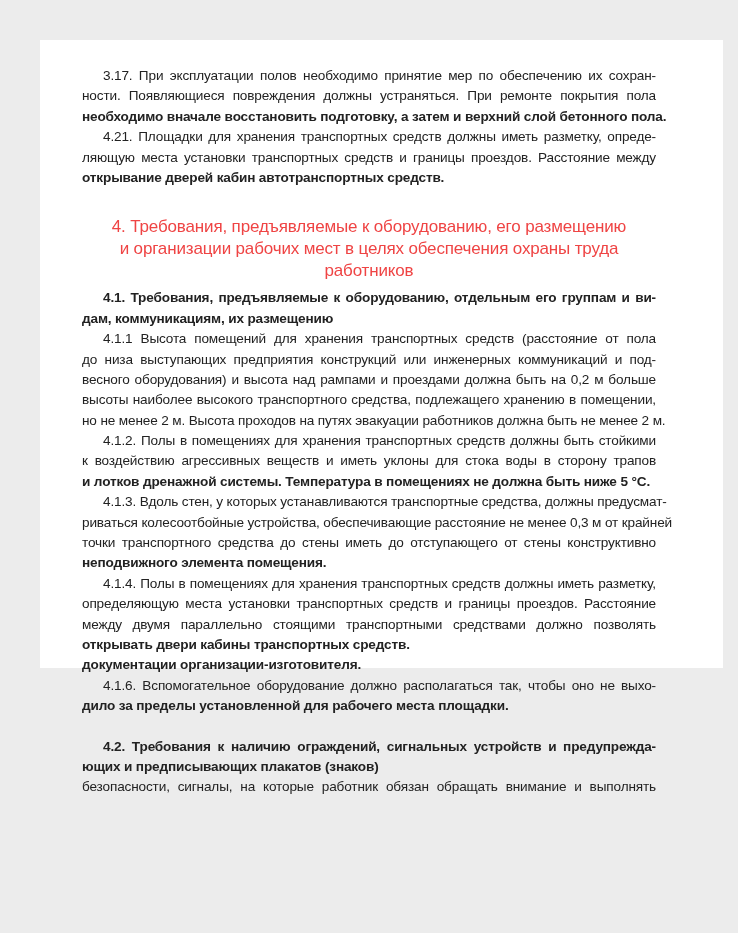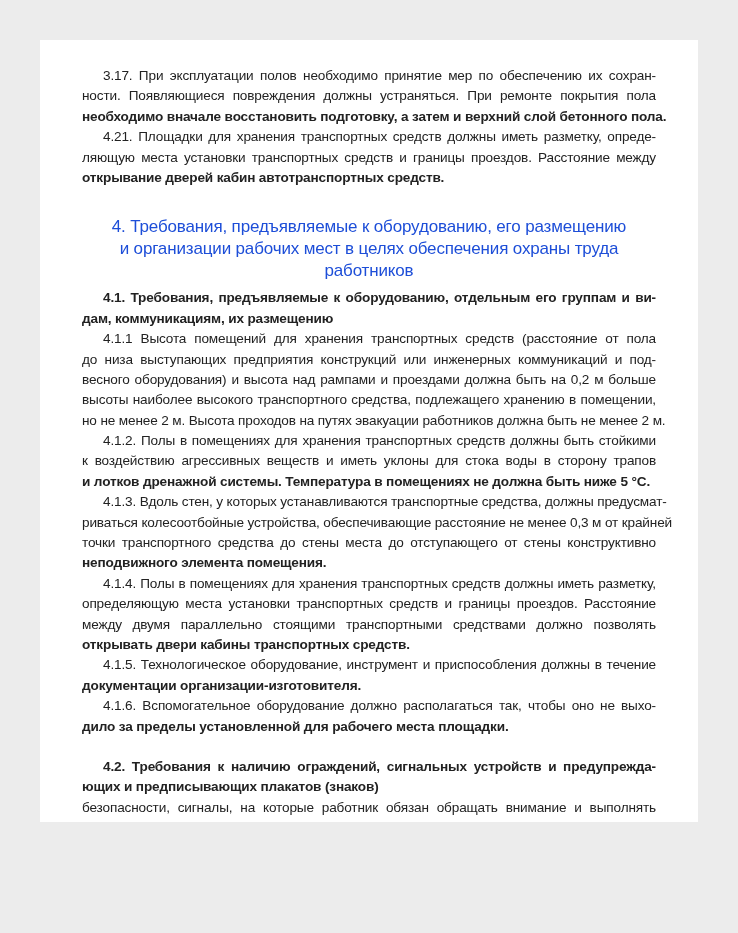--- a/index.html
+++ b/index.html
@@ -12,8 +12,9 @@
   .page {
     position: absolute;
     left: 40px; top: 40px;
-    width: 658px; height: 782px;
+    width: 658px; height: 628px;
     background: #ffffff;
+    padding-left: 25px;
   }
   .content {
     position: absolute;

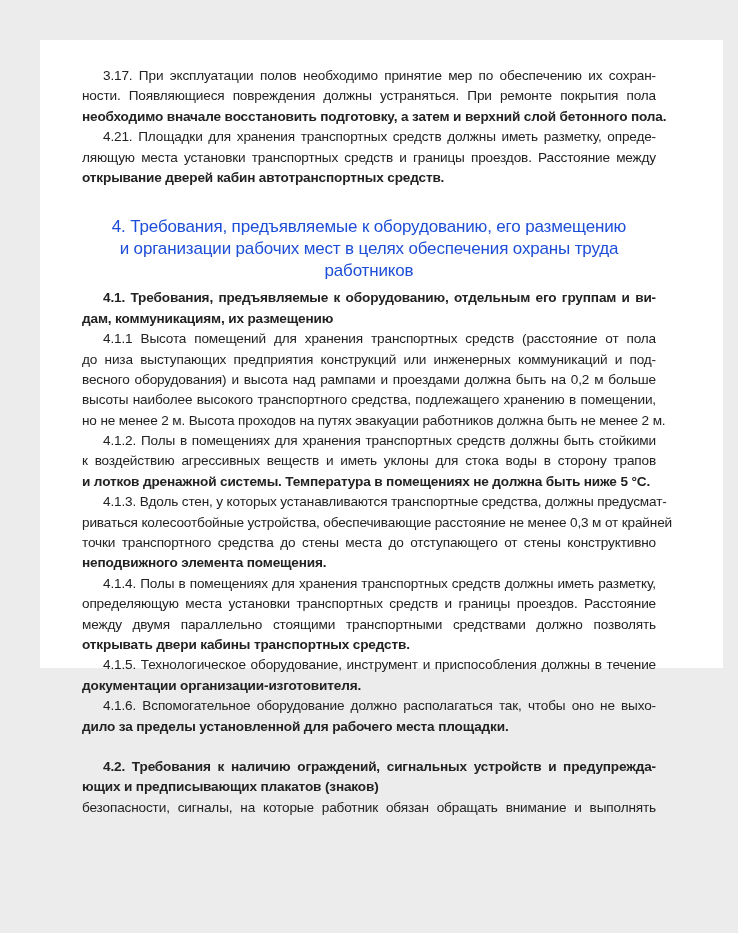--- a/index.html
+++ b/index.html
@@ -41,7 +41,7 @@
     line-height: 22px;
     margin-top: 28px;
     margin-bottom: 6px;
-    color: #1d4ed8;
+    color: #ef4444;
   }
   .section-title .tl { display: block; white-space: nowrap; }
   .bold { font-weight: bold; }

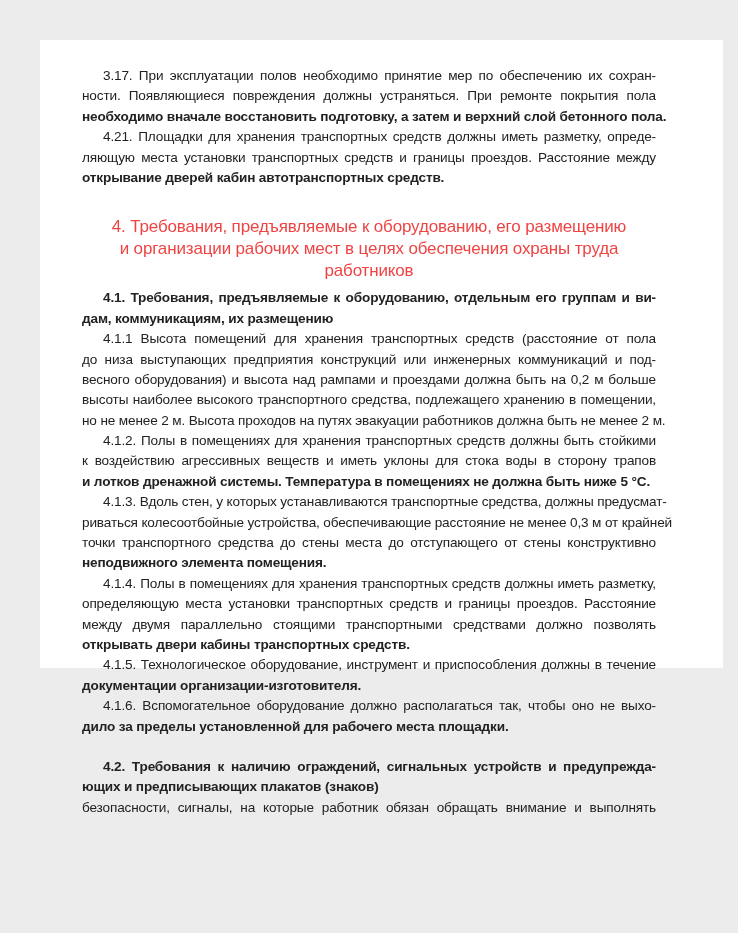--- a/index.html
+++ b/index.html
@@ -93,7 +93,7 @@
     <div>
       <span class="line indent">4.1.3. Вдоль стен, у которых устанавливаются транспортные средства, должны предусмат-</span>
       <span class="line">риваться колесоотбойные устройства, обеспечивающие расстояние не менее 0,3 м от крайней</span>
-      <span class="line">точки транспортного средства до стены места до отступающего от стены конструктивно</span>
+      <span class="line">точки транспортного средства до стены иметь до отступающего от стены конструктивно</span>
       <span class="line last">неподвижного элемента помещения.</span>
     </div>
 

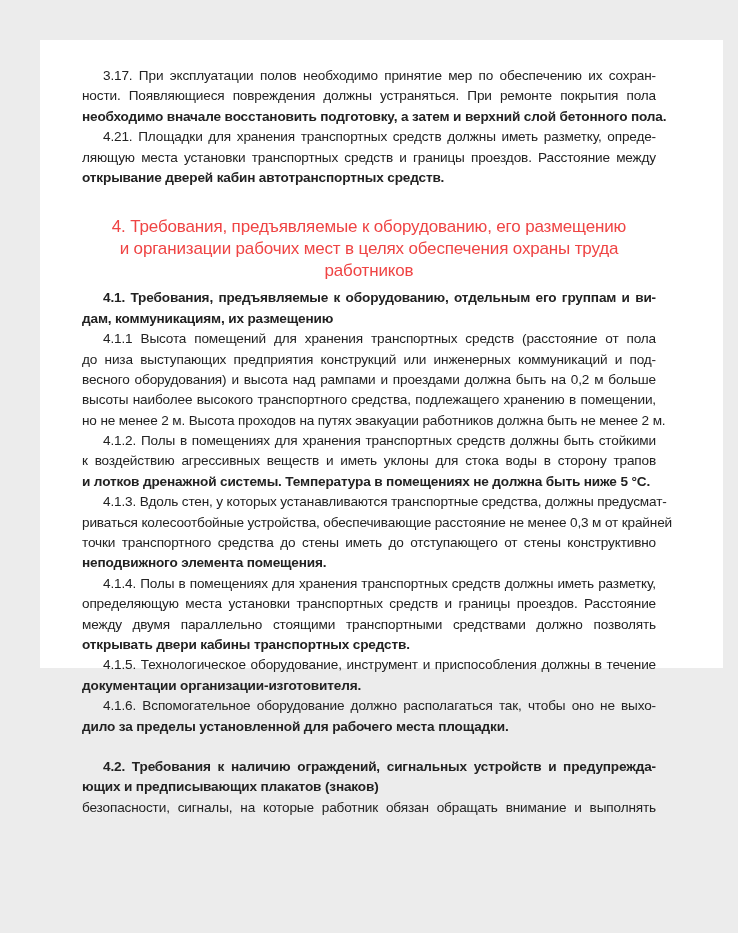--- a/index.html
+++ b/index.html
@@ -105,7 +105,6 @@
     </div>
 
     <div>
-      <span class="line indent">4.1.5. Технологическое оборудование, инструмент и приспособления должны в течение</span>
       <span class="line last">документации организации-изготовителя.</span>
     </div>
 

